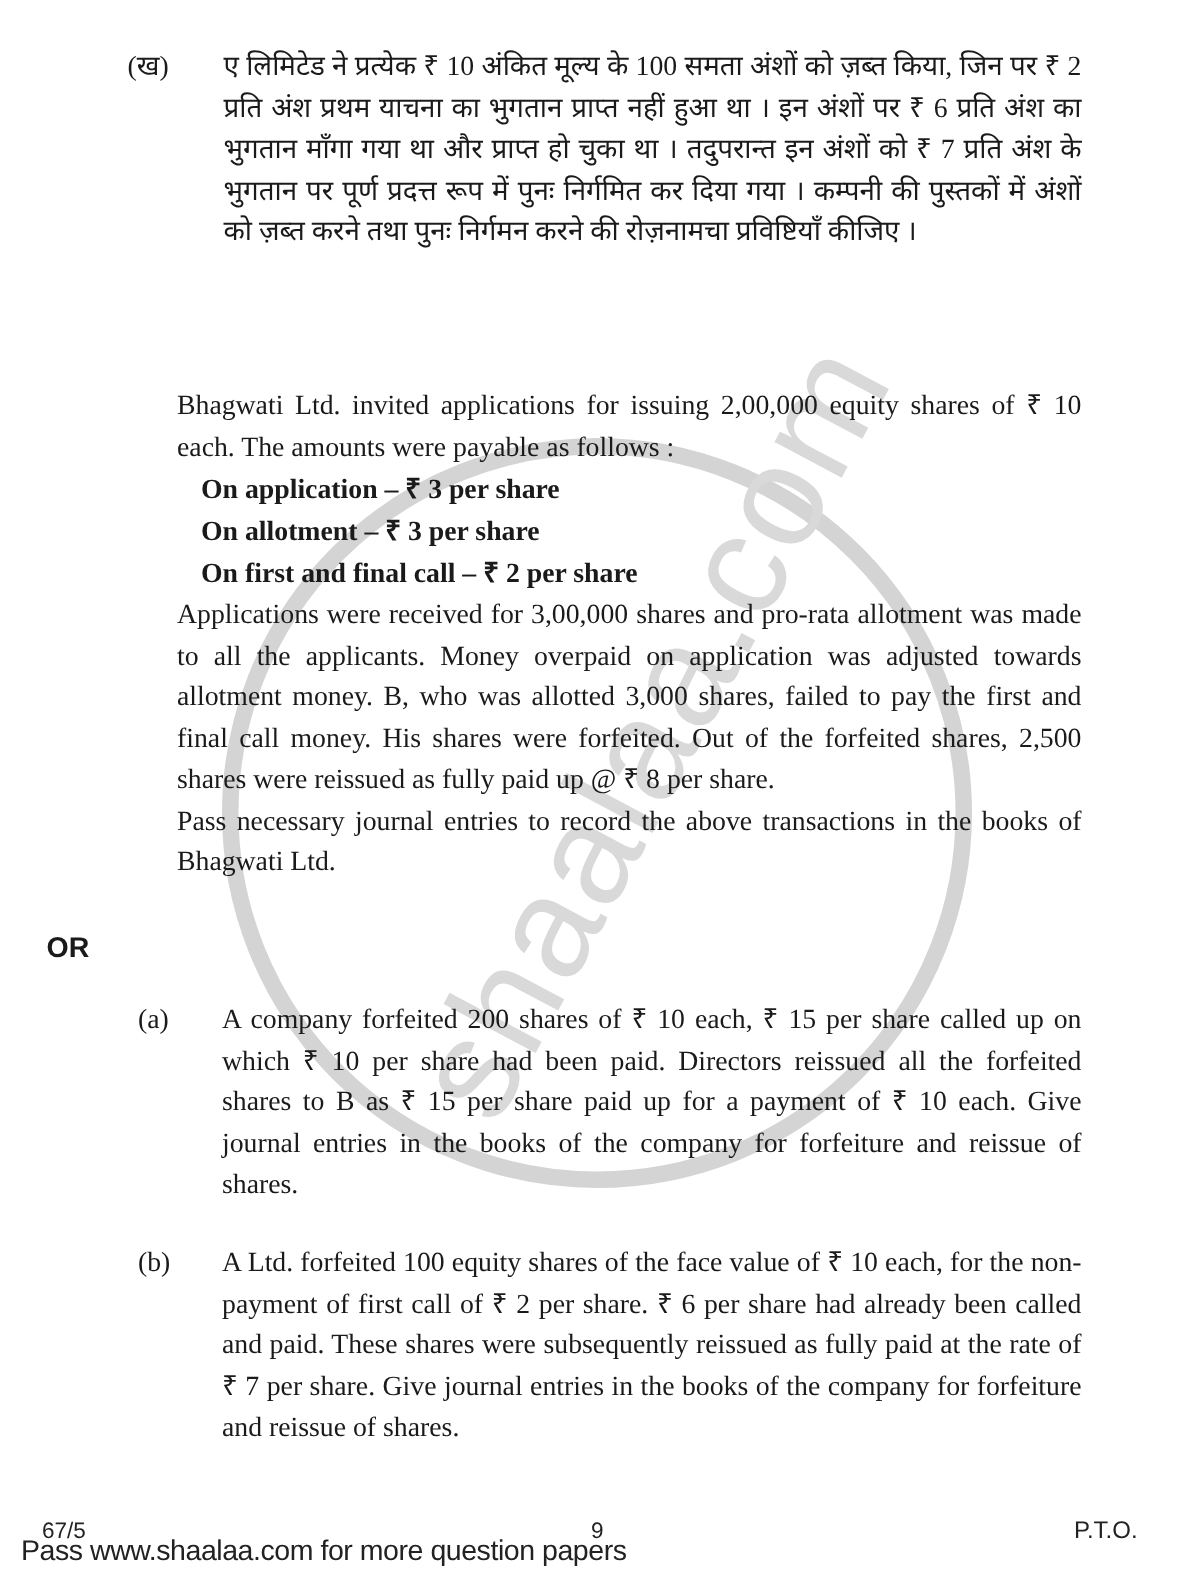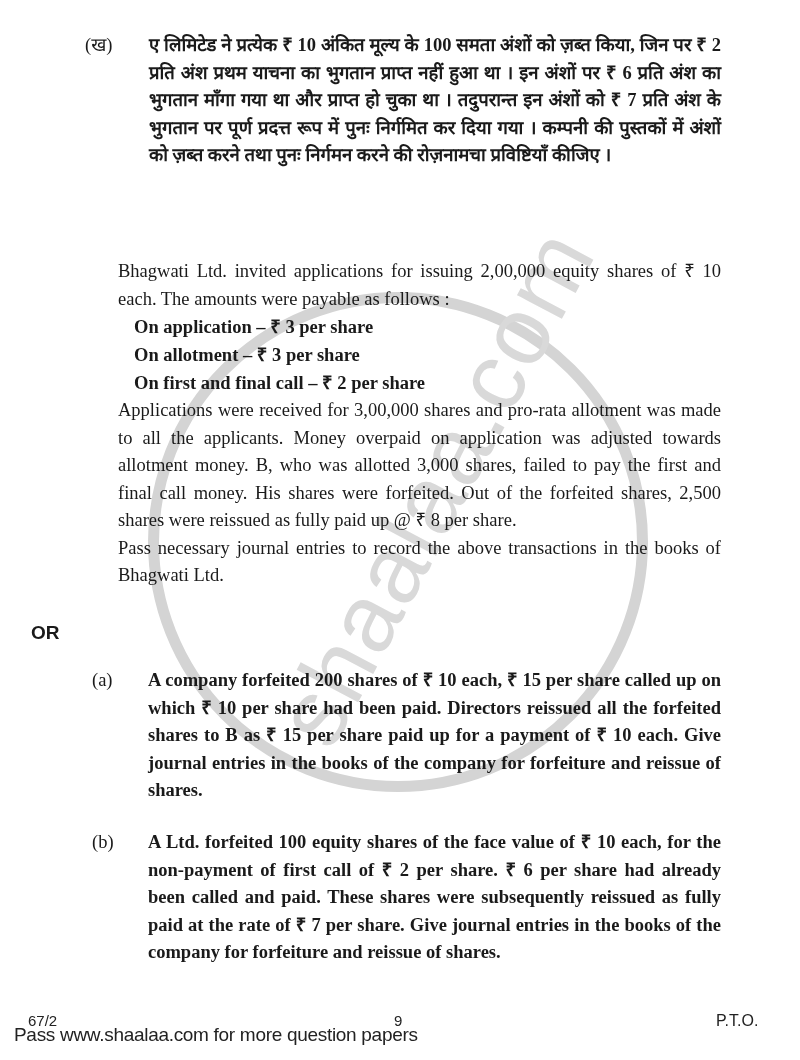--- a/index.html
+++ b/index.html
@@ -64,7 +64,6 @@
     .item-body {
       flex: 1;
       text-align: justify;
-      font-weight: bold;
     }
     .main-q {
       left: 118px;

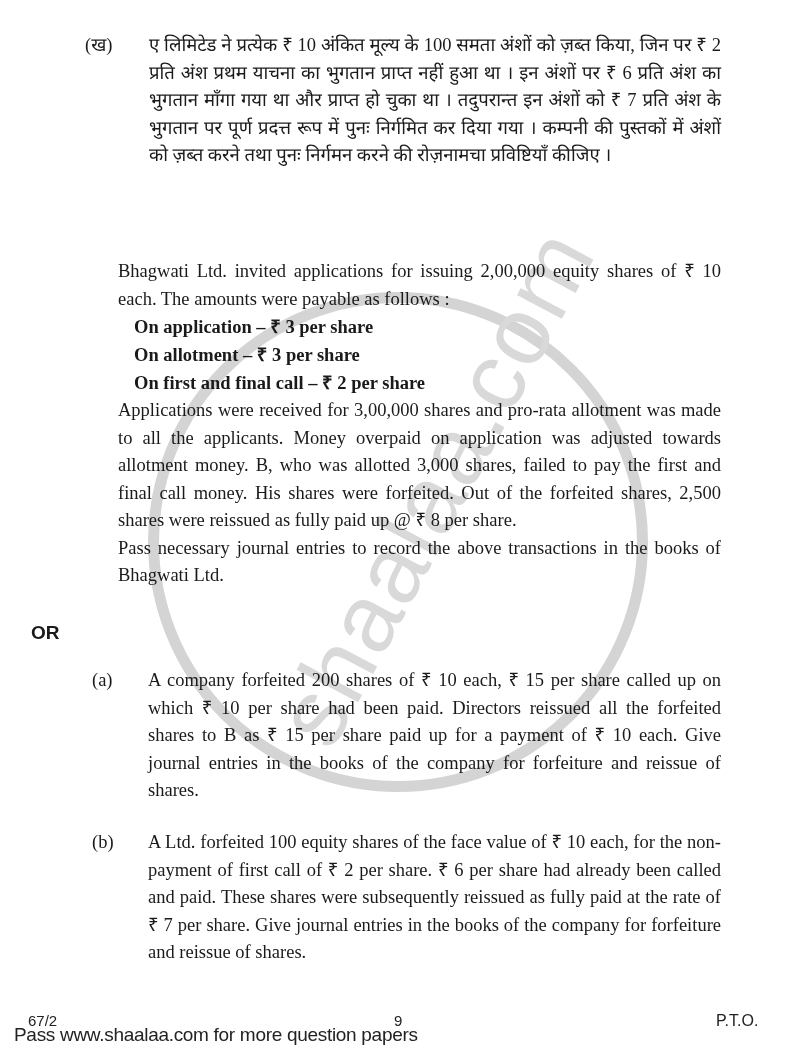--- a/index.html
+++ b/index.html
@@ -147,7 +147,7 @@
   </div>
 </div>
 
-<div class="footer footer-code">67/2</div>
+<div class="footer footer-code">67/5</div>
 <div class="footer footer-page">9</div>
 <div class="footer footer-pto">P.T.O.</div>
 <div class="footer footer-visit">Pass www.shaalaa.com for more question papers</div>

